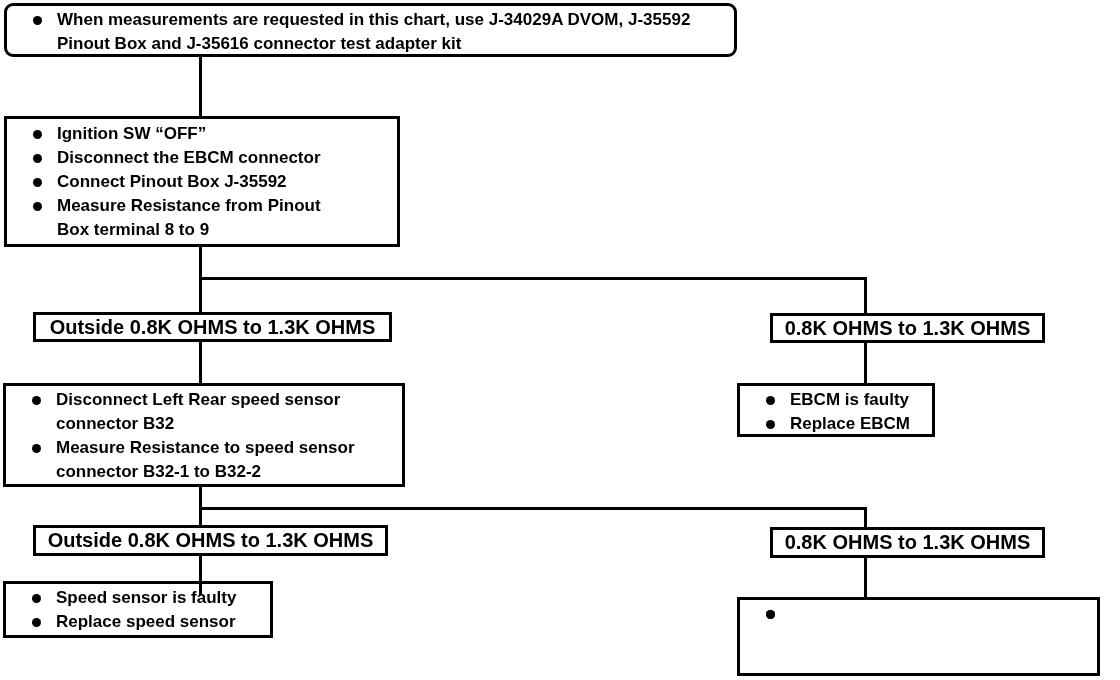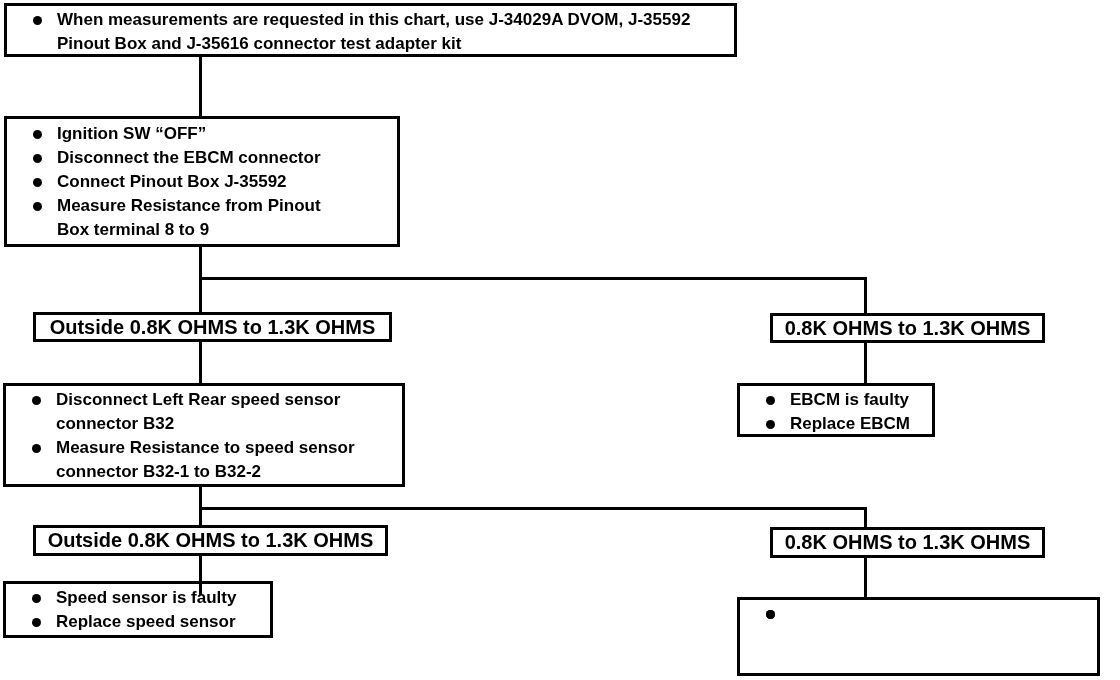--- a/index.html
+++ b/index.html
@@ -46,7 +46,7 @@
   .line{position:absolute;background:#000000;}
 
   
-  #box-instructions{left:4px;top:3px;width:733px;height:54px;}
+  #box-instructions{left:4px;top:3px;width:733px;height:54px;border-radius:9px;}
   #box-instructions li{padding-right:10px;}
   #box-step1{left:4px;top:116px;width:396px;height:131px;}
   #box-step1 .bullets{padding-top:3px;}

